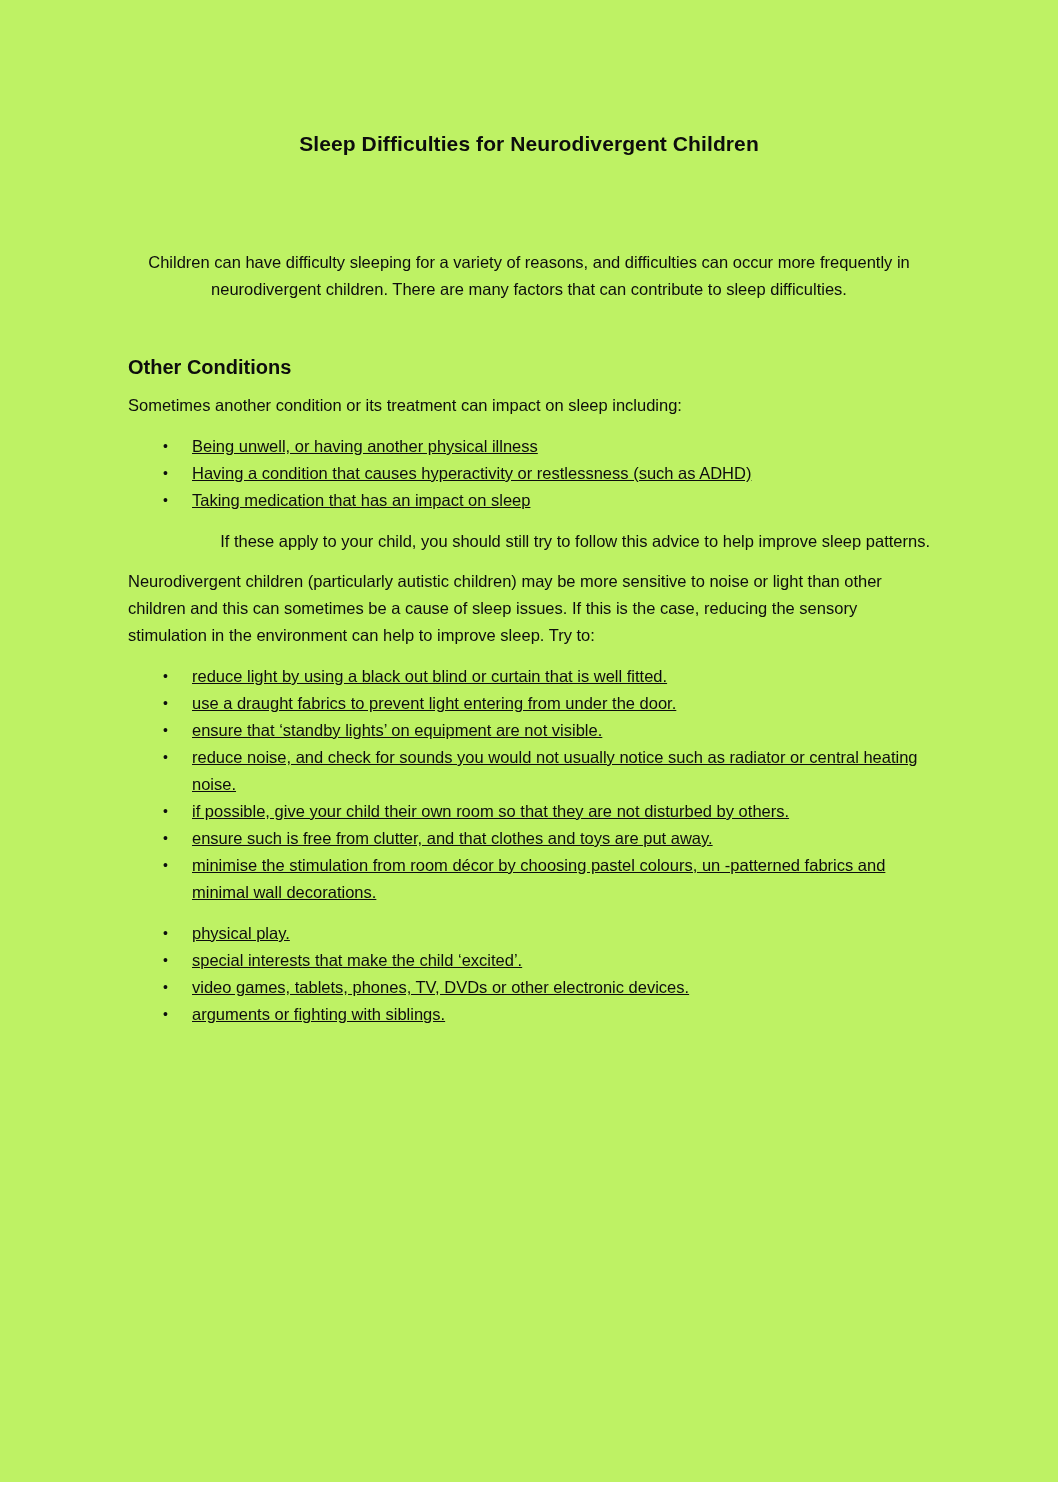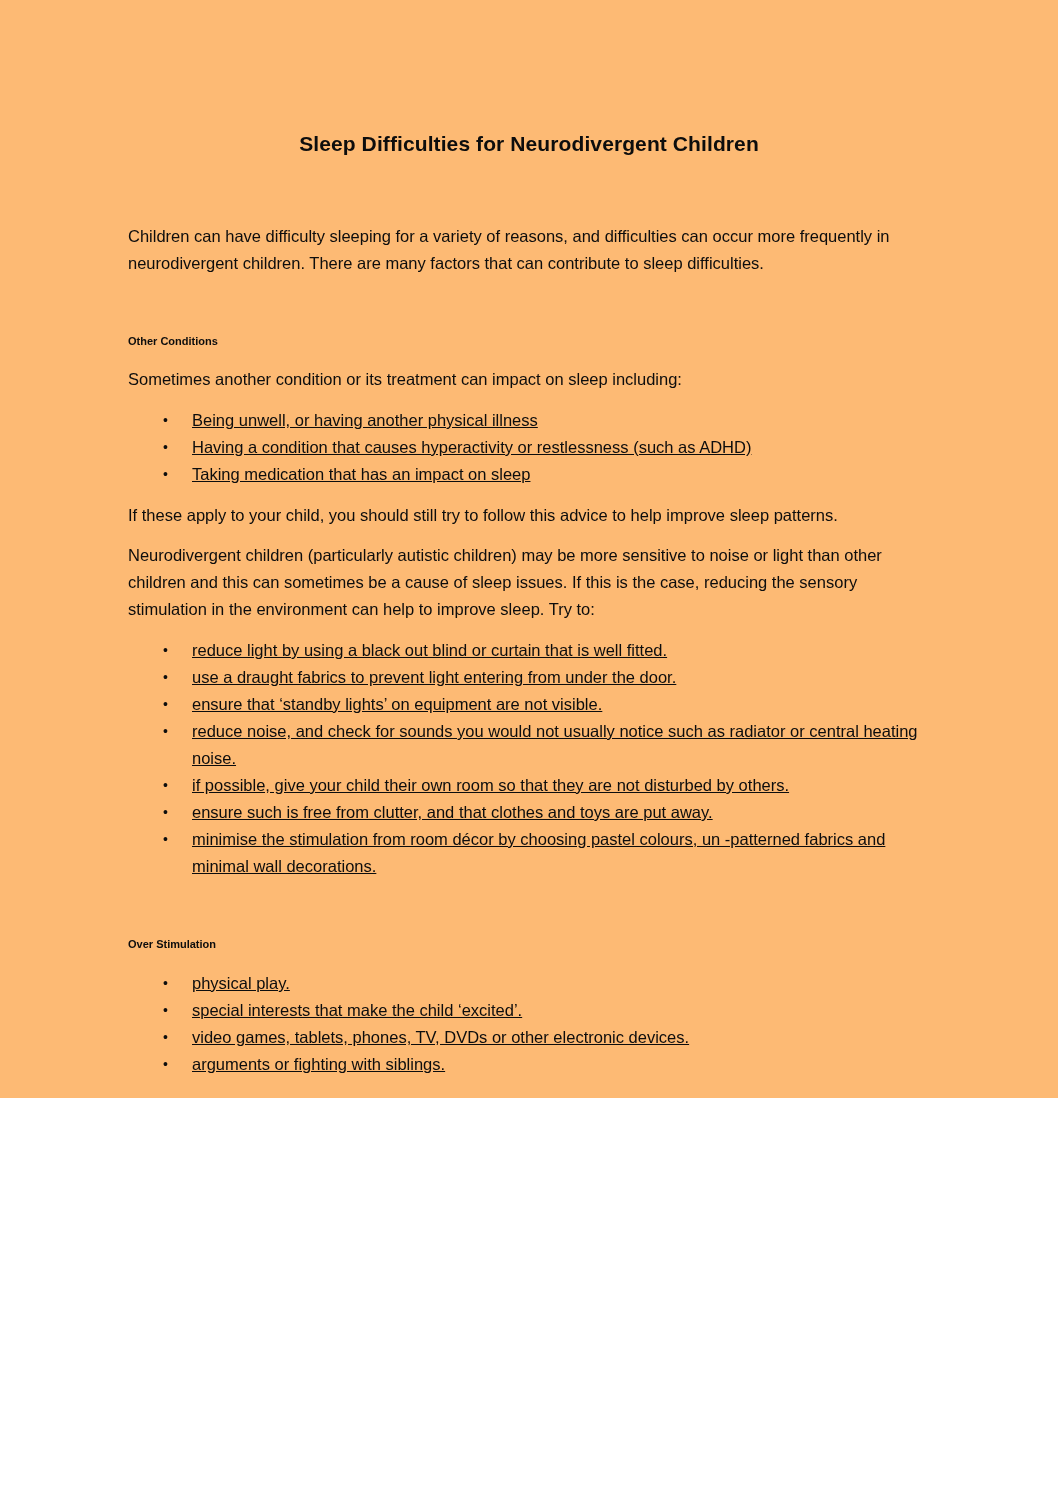--- a/index.html
+++ b/index.html
@@ -10,9 +10,9 @@
   .page {
     position: relative;
     width: 1058px;
-    height: 1098px;
+    height: 1482px;
     box-sizing: border-box;
-    background: #fdba74;
+    background: #bef264;
     color: #0d0d0d;
     padding: 131px 128px 40px 128px;
     font-family: "Liberation Sans", "DejaVu Sans", sans-serif;

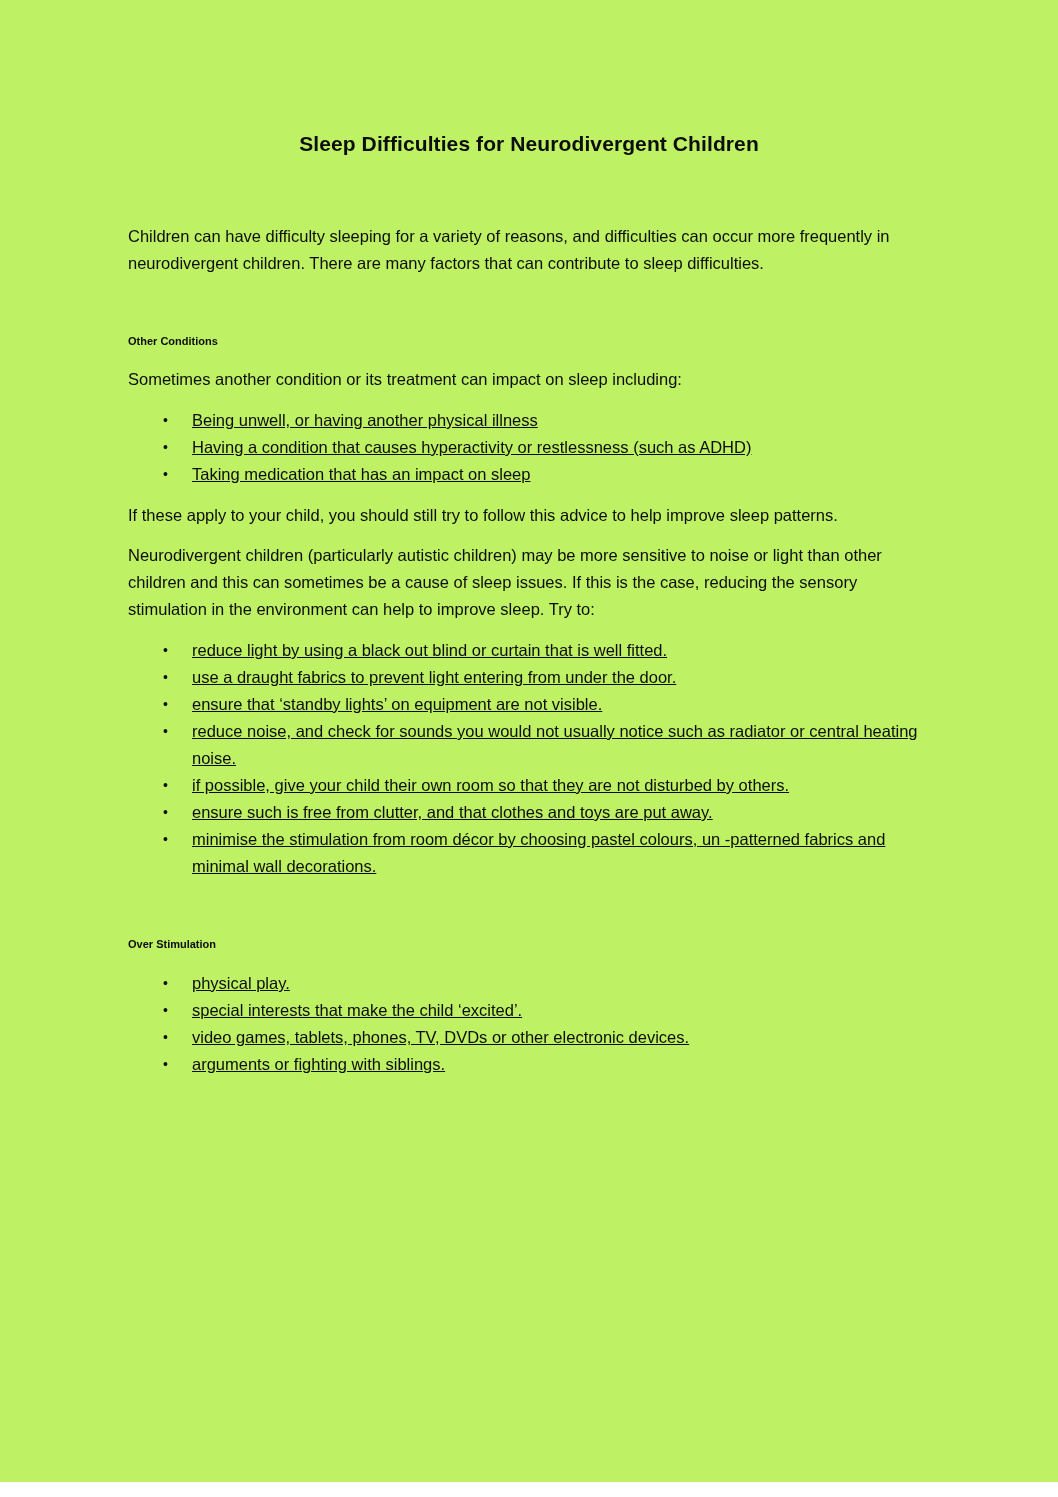--- a/index.html
+++ b/index.html
@@ -29,7 +29,8 @@
     letter-spacing: 0.1px;
   }
   p.intro {
-    margin: 66px 0 0 0;
+    margin: 92px 0 0 0;
+    text-align: center;
   }
   h2.section-heading {
     margin: 52px 0 0 0;

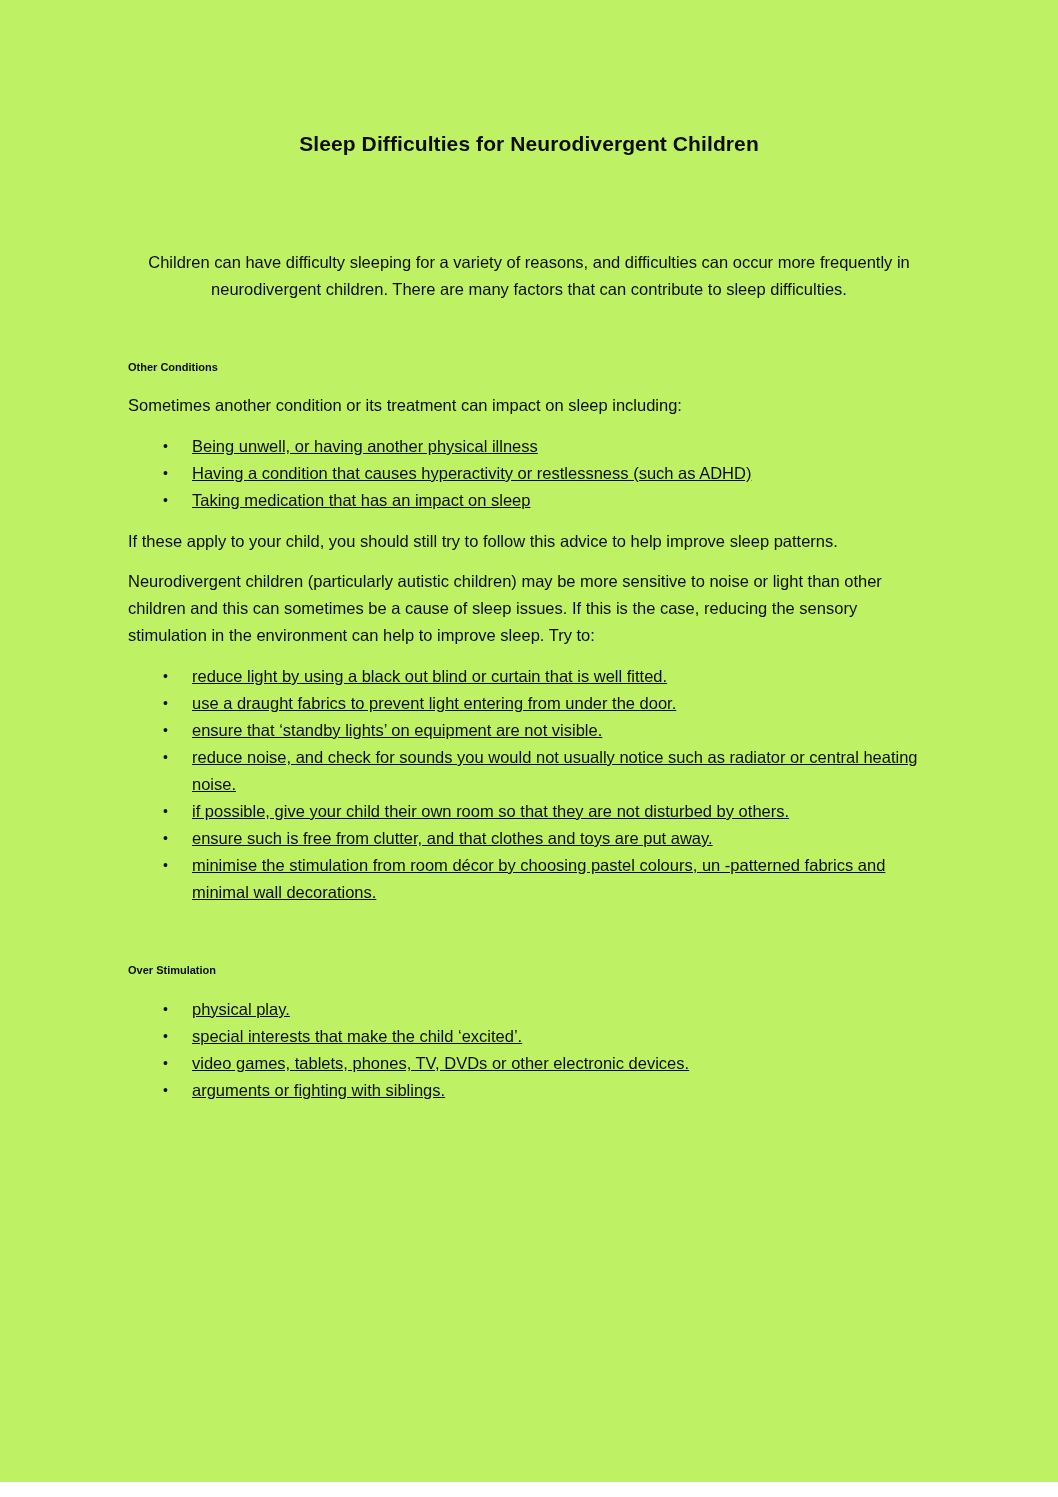--- a/index.html
+++ b/index.html
@@ -34,7 +34,7 @@
   }
   h2.section-heading {
     margin: 52px 0 0 0;
-    font-size: 11px;
+    font-size: 20px;
     line-height: 24px;
     font-weight: bold;
   }

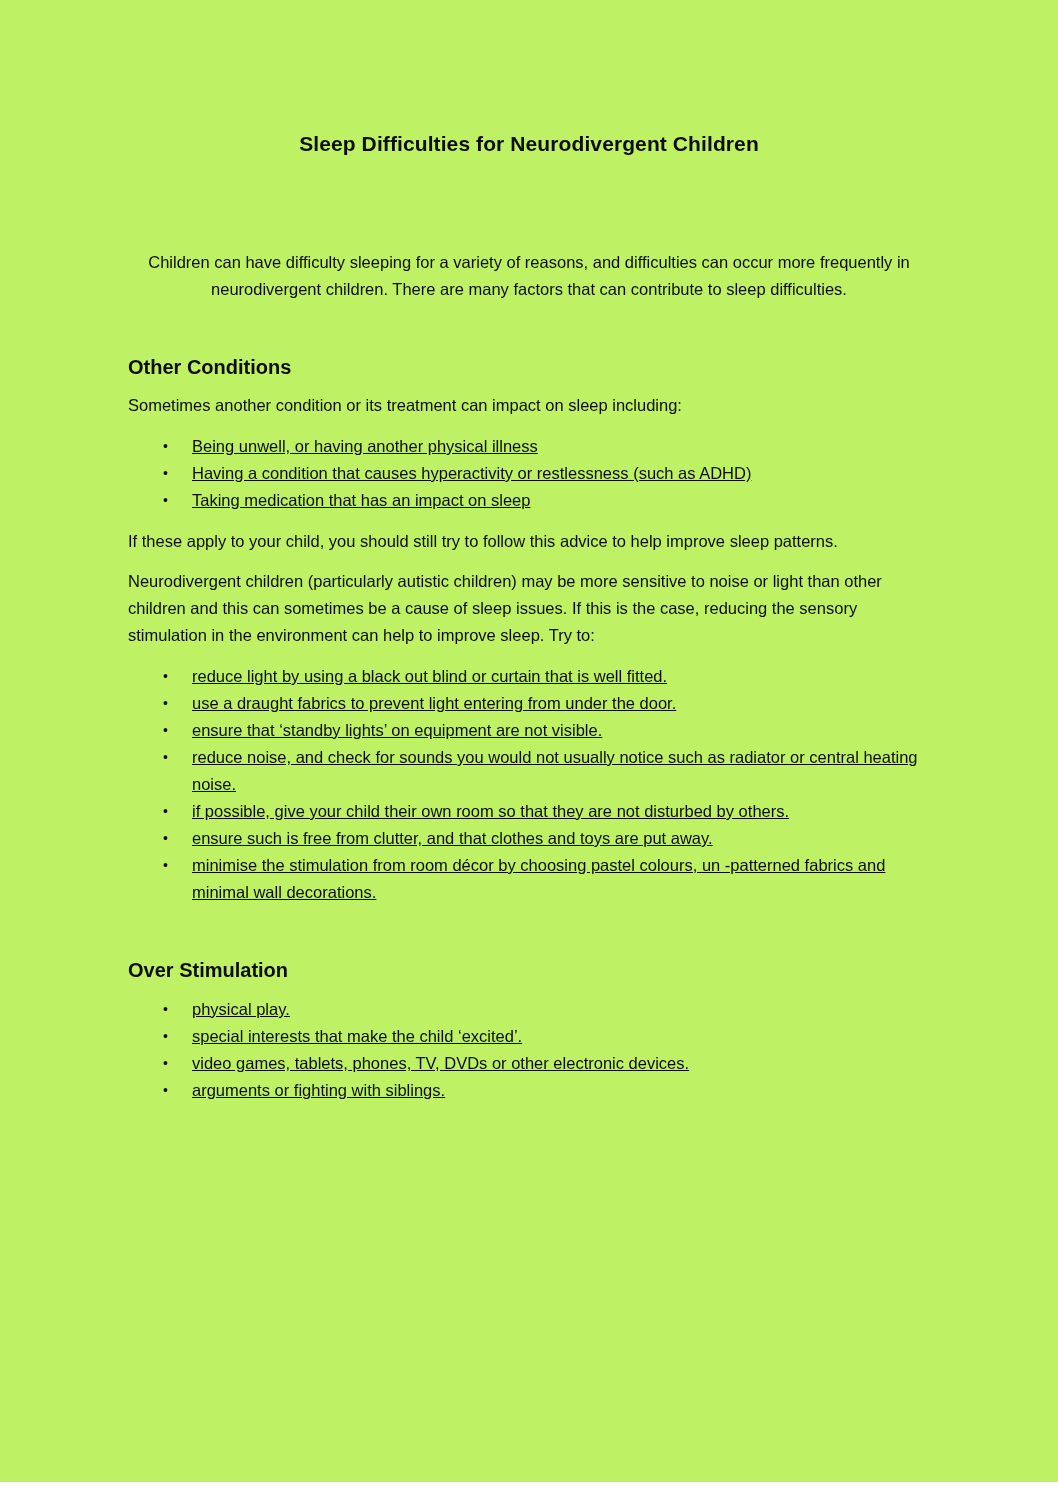--- a/index.html
+++ b/index.html
@@ -62,6 +62,7 @@
   }
   p.after {
     margin: 14px 0 0 0;
+    text-align: right;
   }
 </style>
 </head>

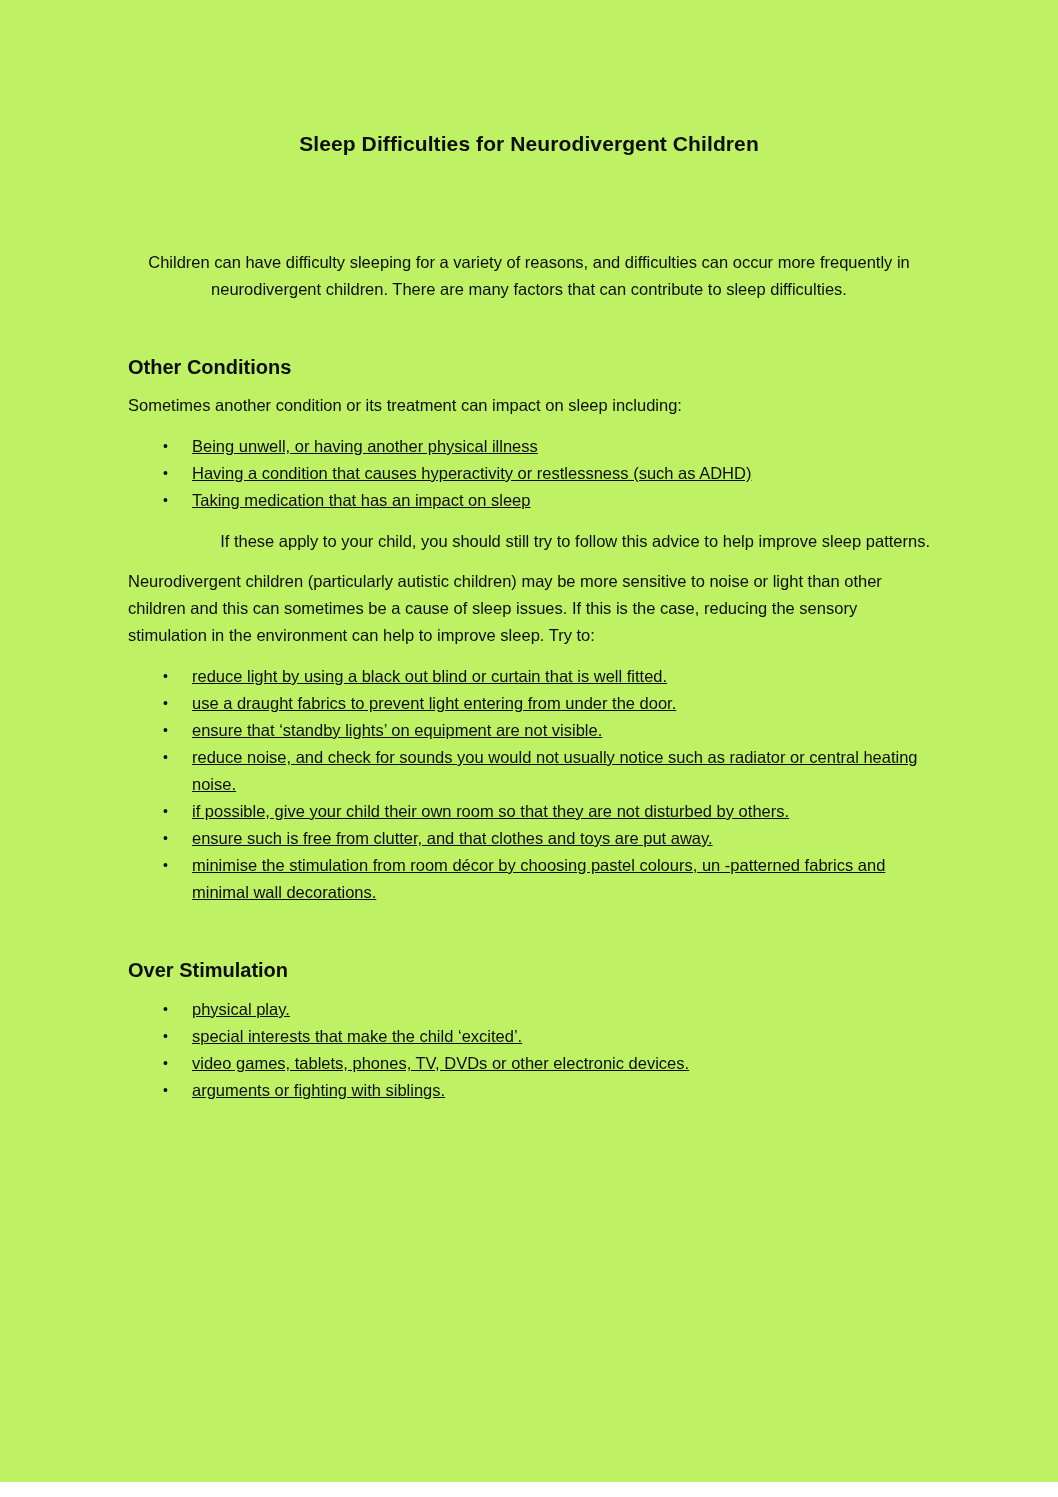--- a/index.html
+++ b/index.html
@@ -129,7 +129,6 @@
   </div>
 
   <div>
-    <h2 class="section-heading">Over Stimulation</h2>
     <ul class="bullets">
       <li>
         <span class="marker">•</span>

